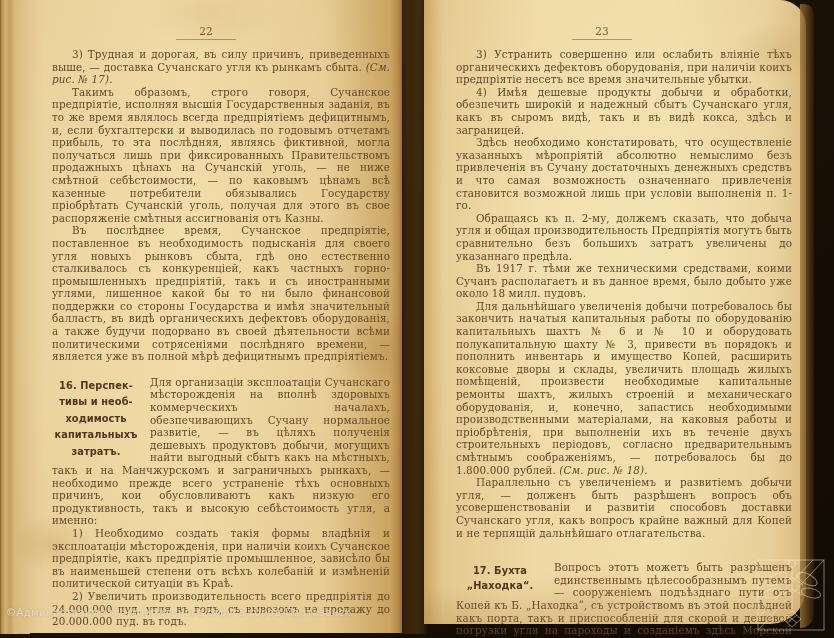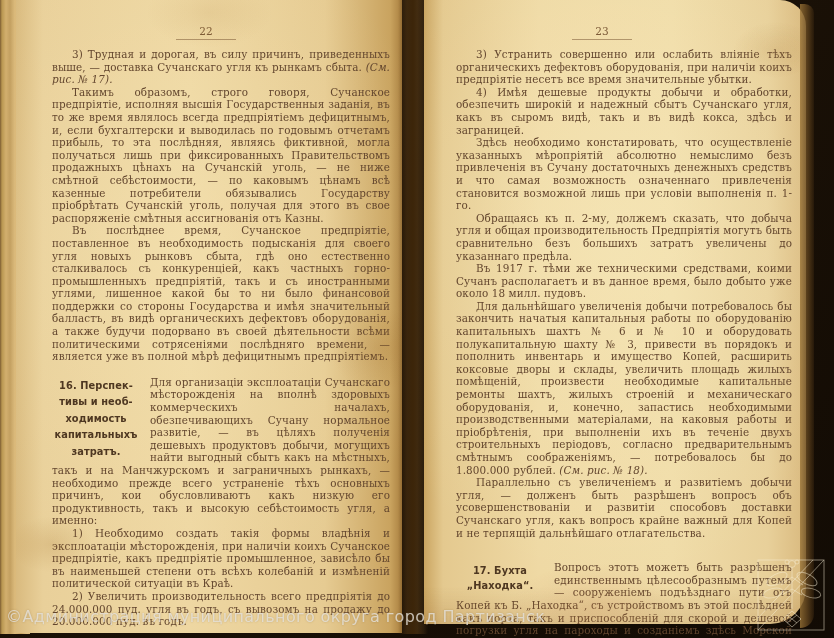--- a/index.html
+++ b/index.html
@@ -66,7 +66,7 @@
 
   
   .copyright{position:absolute;left:6px;top:607px;font-family:"DejaVu Sans",sans-serif;
-    font-size:16px;letter-spacing:.4px;color:rgba(232,230,224,.78);
+    font-size:10px;letter-spacing:.4px;color:rgba(232,230,224,.78);
     text-shadow:0 0 2px rgba(120,90,40,.35);}
   .emblem{position:absolute;left:751px;top:551px;width:82px;height:87px;opacity:.75;}
   .emblem *{fill:none;stroke:rgba(248,238,214,.65);stroke-width:1;}

